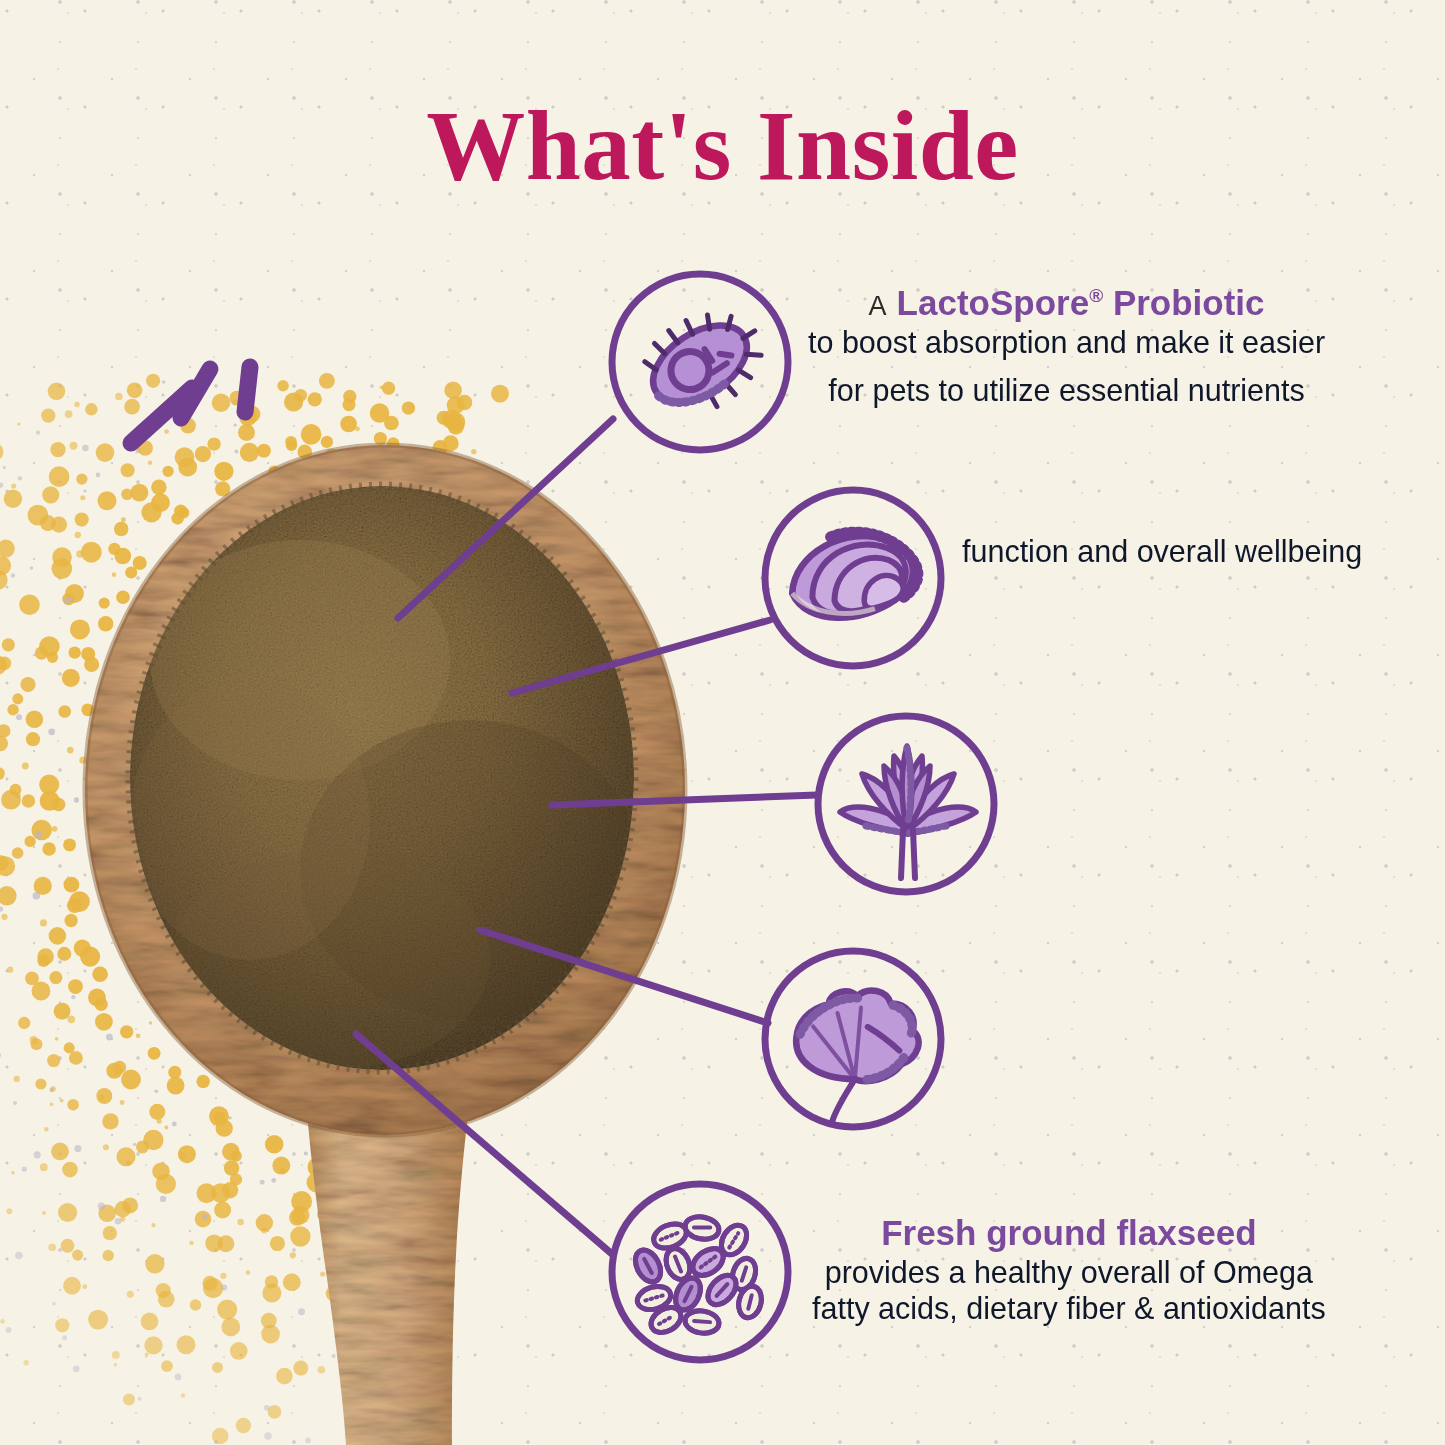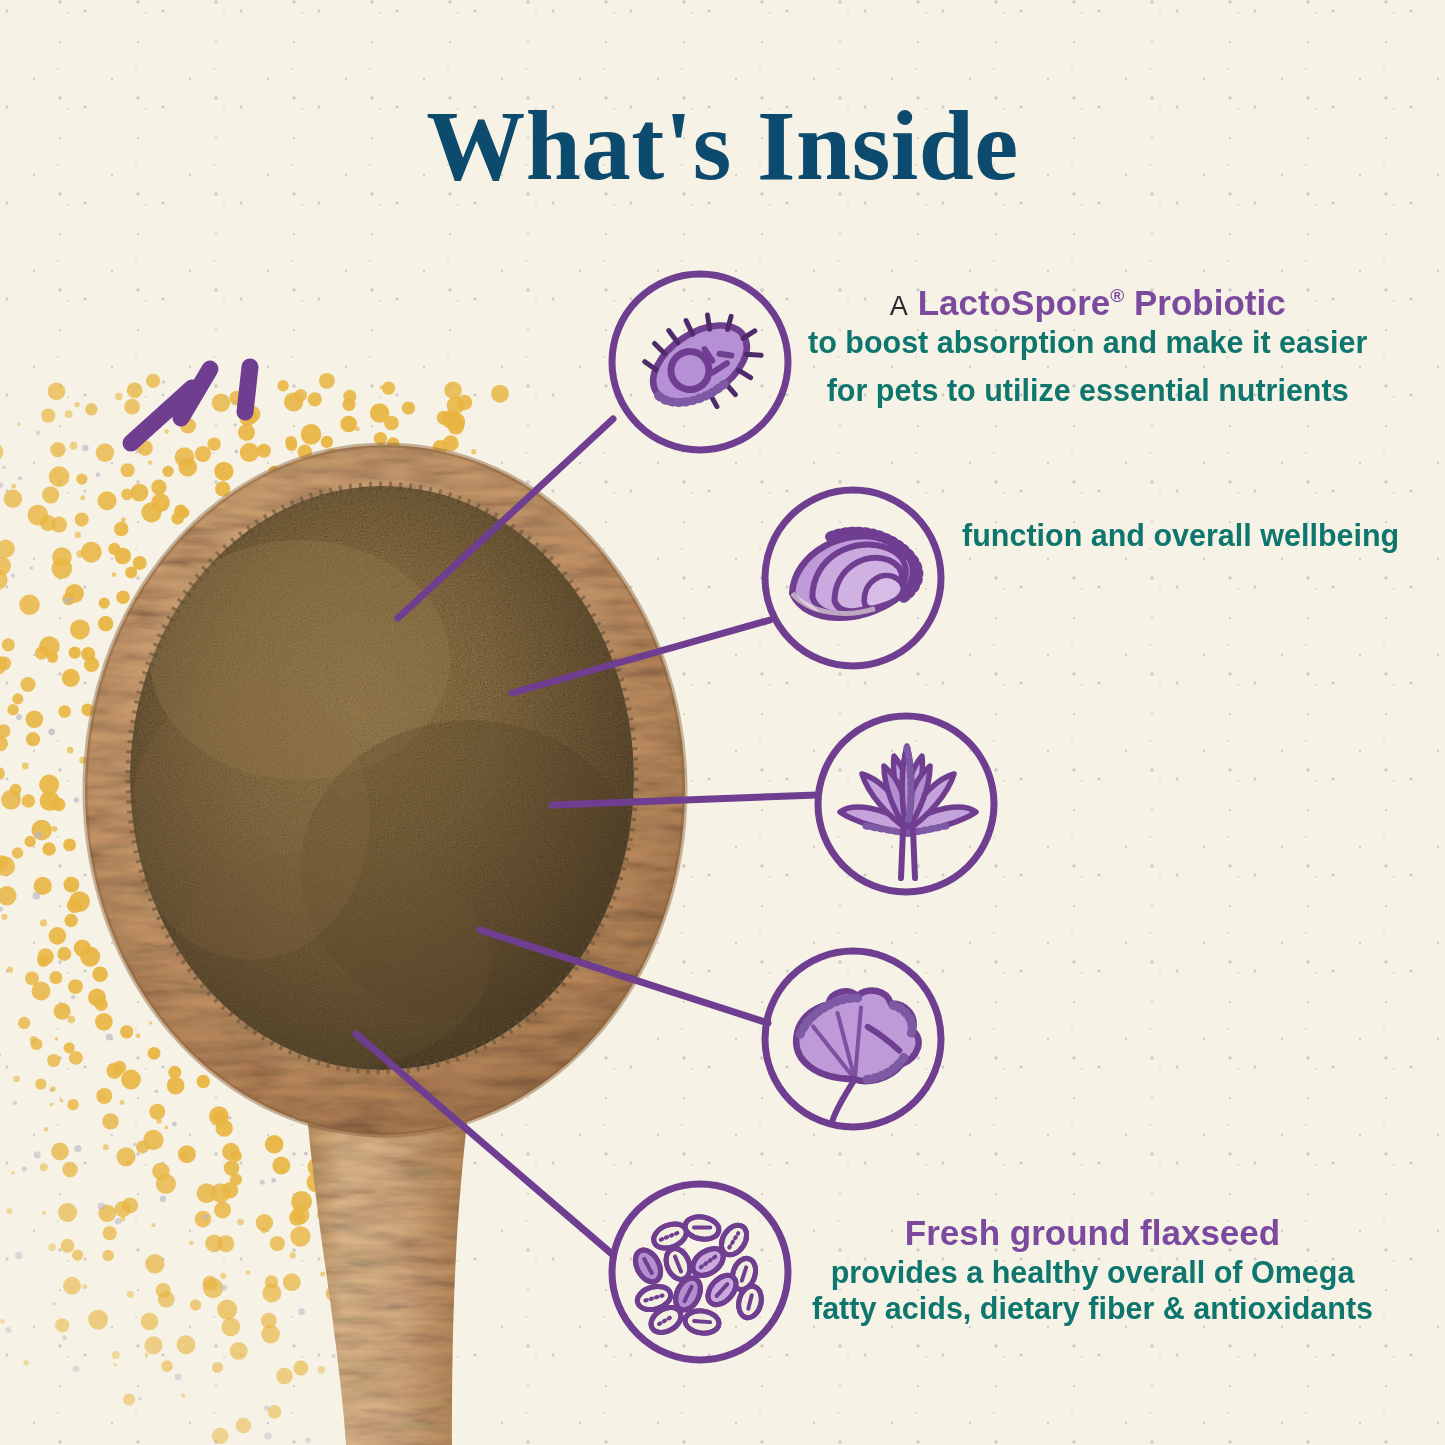--- a/index.html
+++ b/index.html
@@ -49,7 +49,7 @@
     font-family: "Liberation Serif", "DejaVu Serif", serif;
     font-size: 99px;
     font-weight: 700;
-    color: #0c4a6e;
+    color: #be185d;
     letter-spacing: 0.5px;
     line-height: 1;
   }

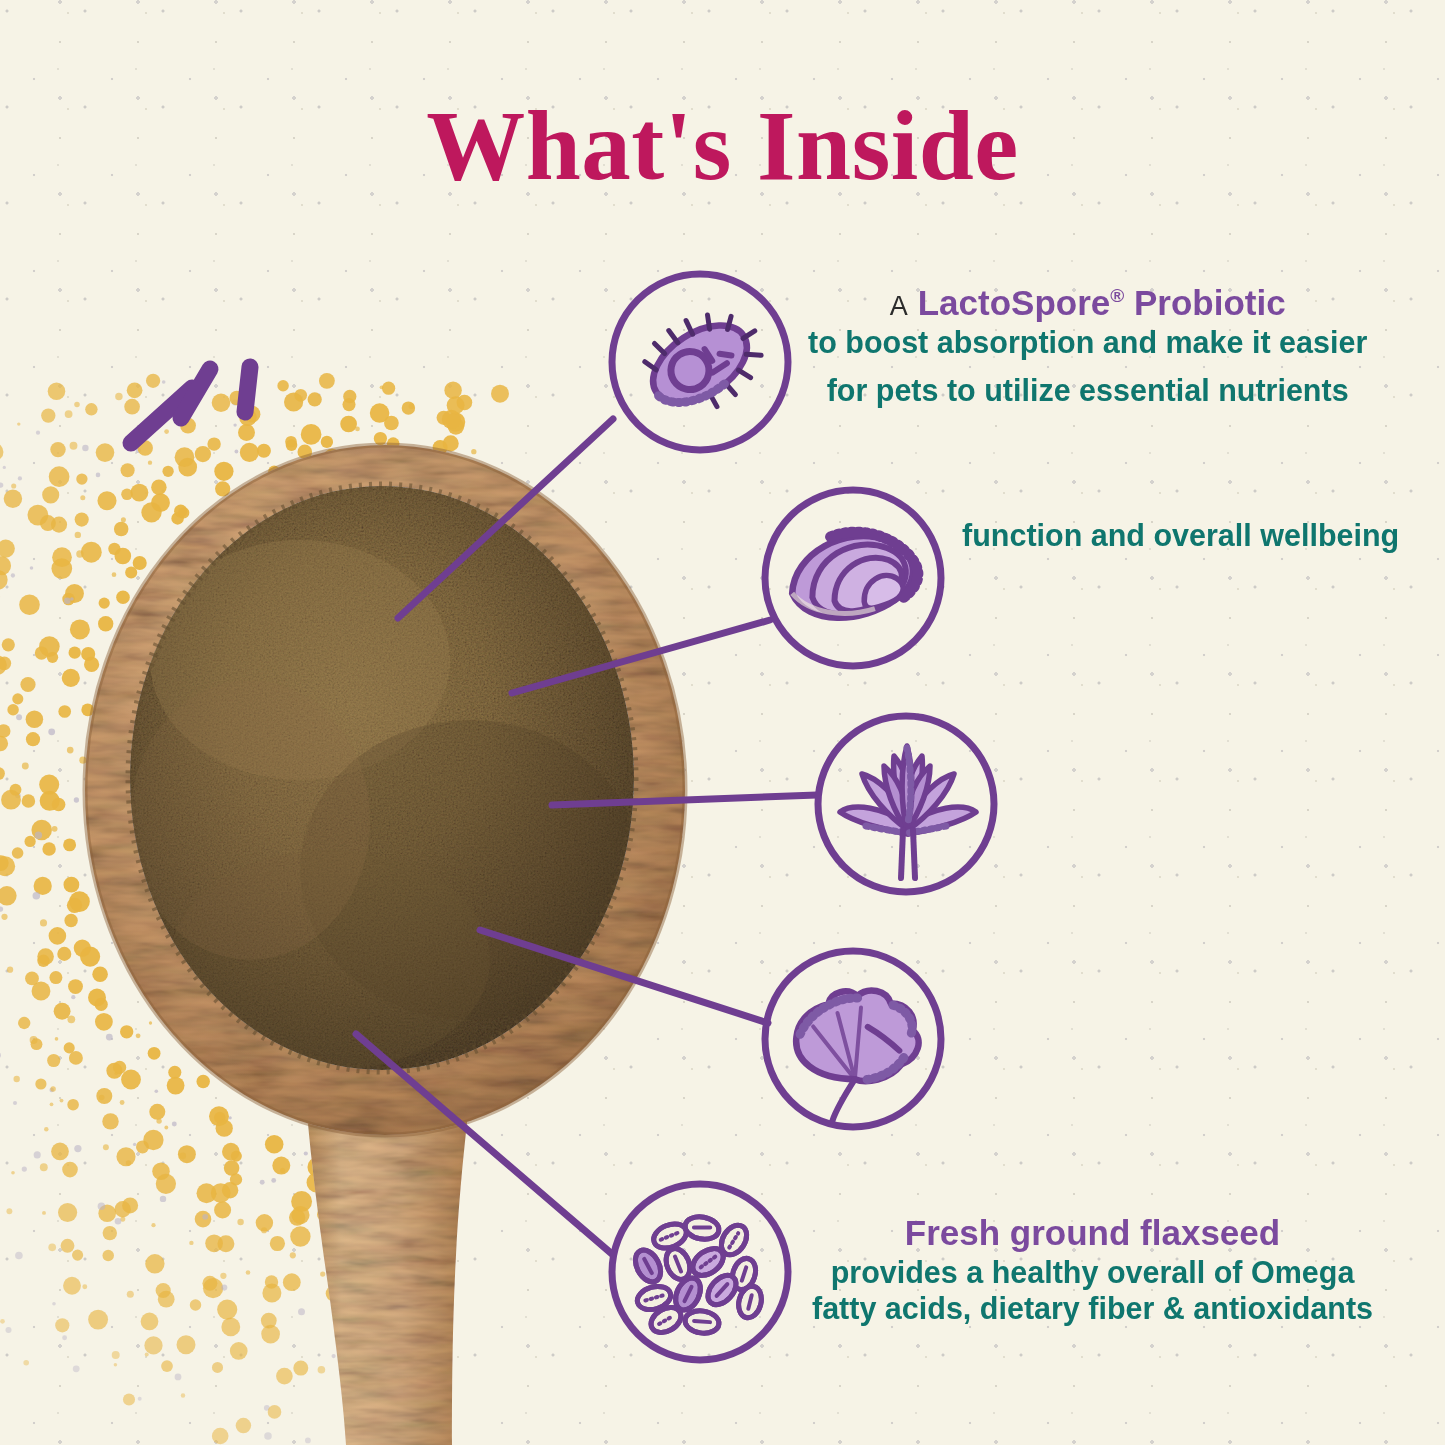--- a/index.html
+++ b/index.html
@@ -72,8 +72,8 @@
   .callout-head sup { font-size: 19px; vertical-align: super; }
   .callout-body {
     font-size: 30.5px;
-    font-weight: 700;
-    color: #0f766e;
+    font-weight: 400;
+    color: #0f172a;
     line-height: 1.17;
     margin-top: 3px;
     white-space: nowrap;

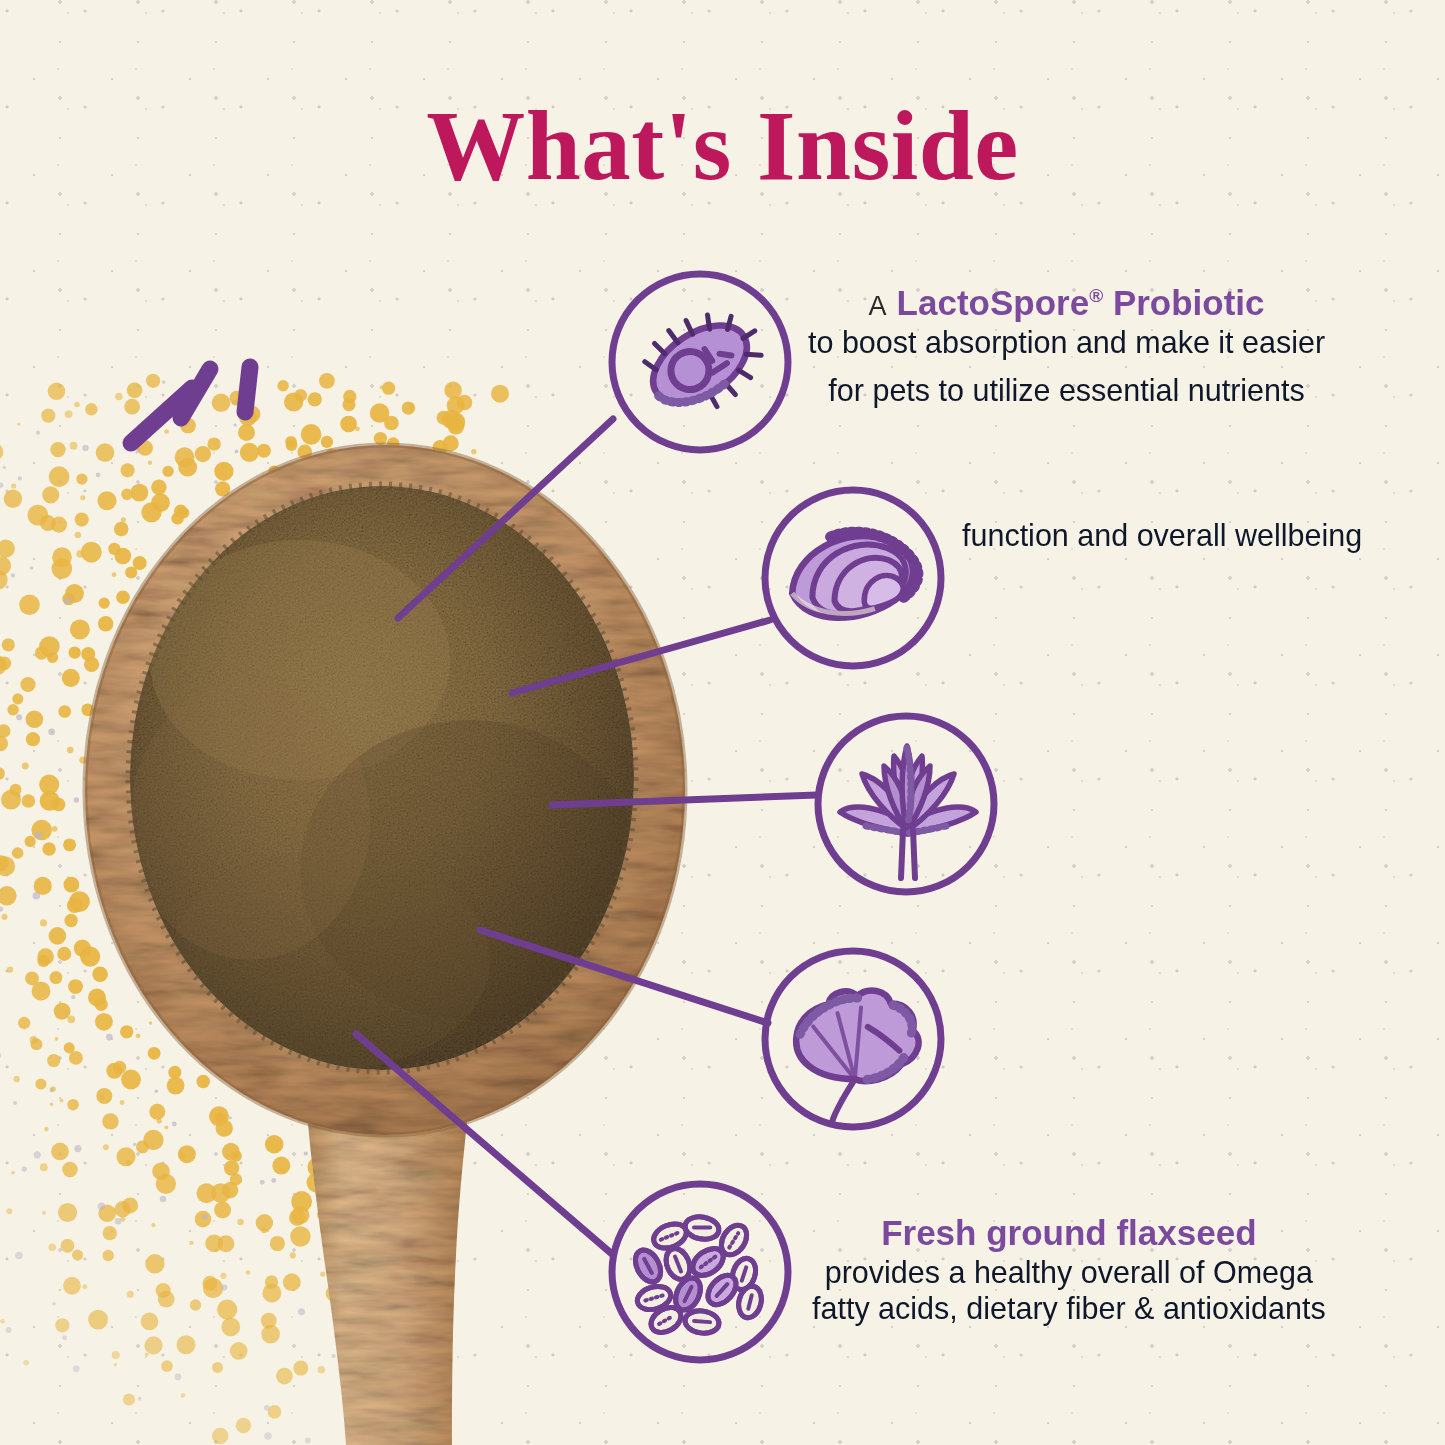--- a/index.html
+++ b/index.html
@@ -625,7 +625,7 @@
   </svg>
 
   <div class="callout-text" style="left:962px; top:518px;">
-    <div class="callout-body" style="margin-top:0">function and overall wellbeing</div>
+    <div class="callout-body" style="margin-top:16px">function and overall wellbeing</div>
   </div>
 
   <svg class="icon-circle" style="left:810px; top:708px;" width="192" height="192" viewBox="0 0 192 192">

